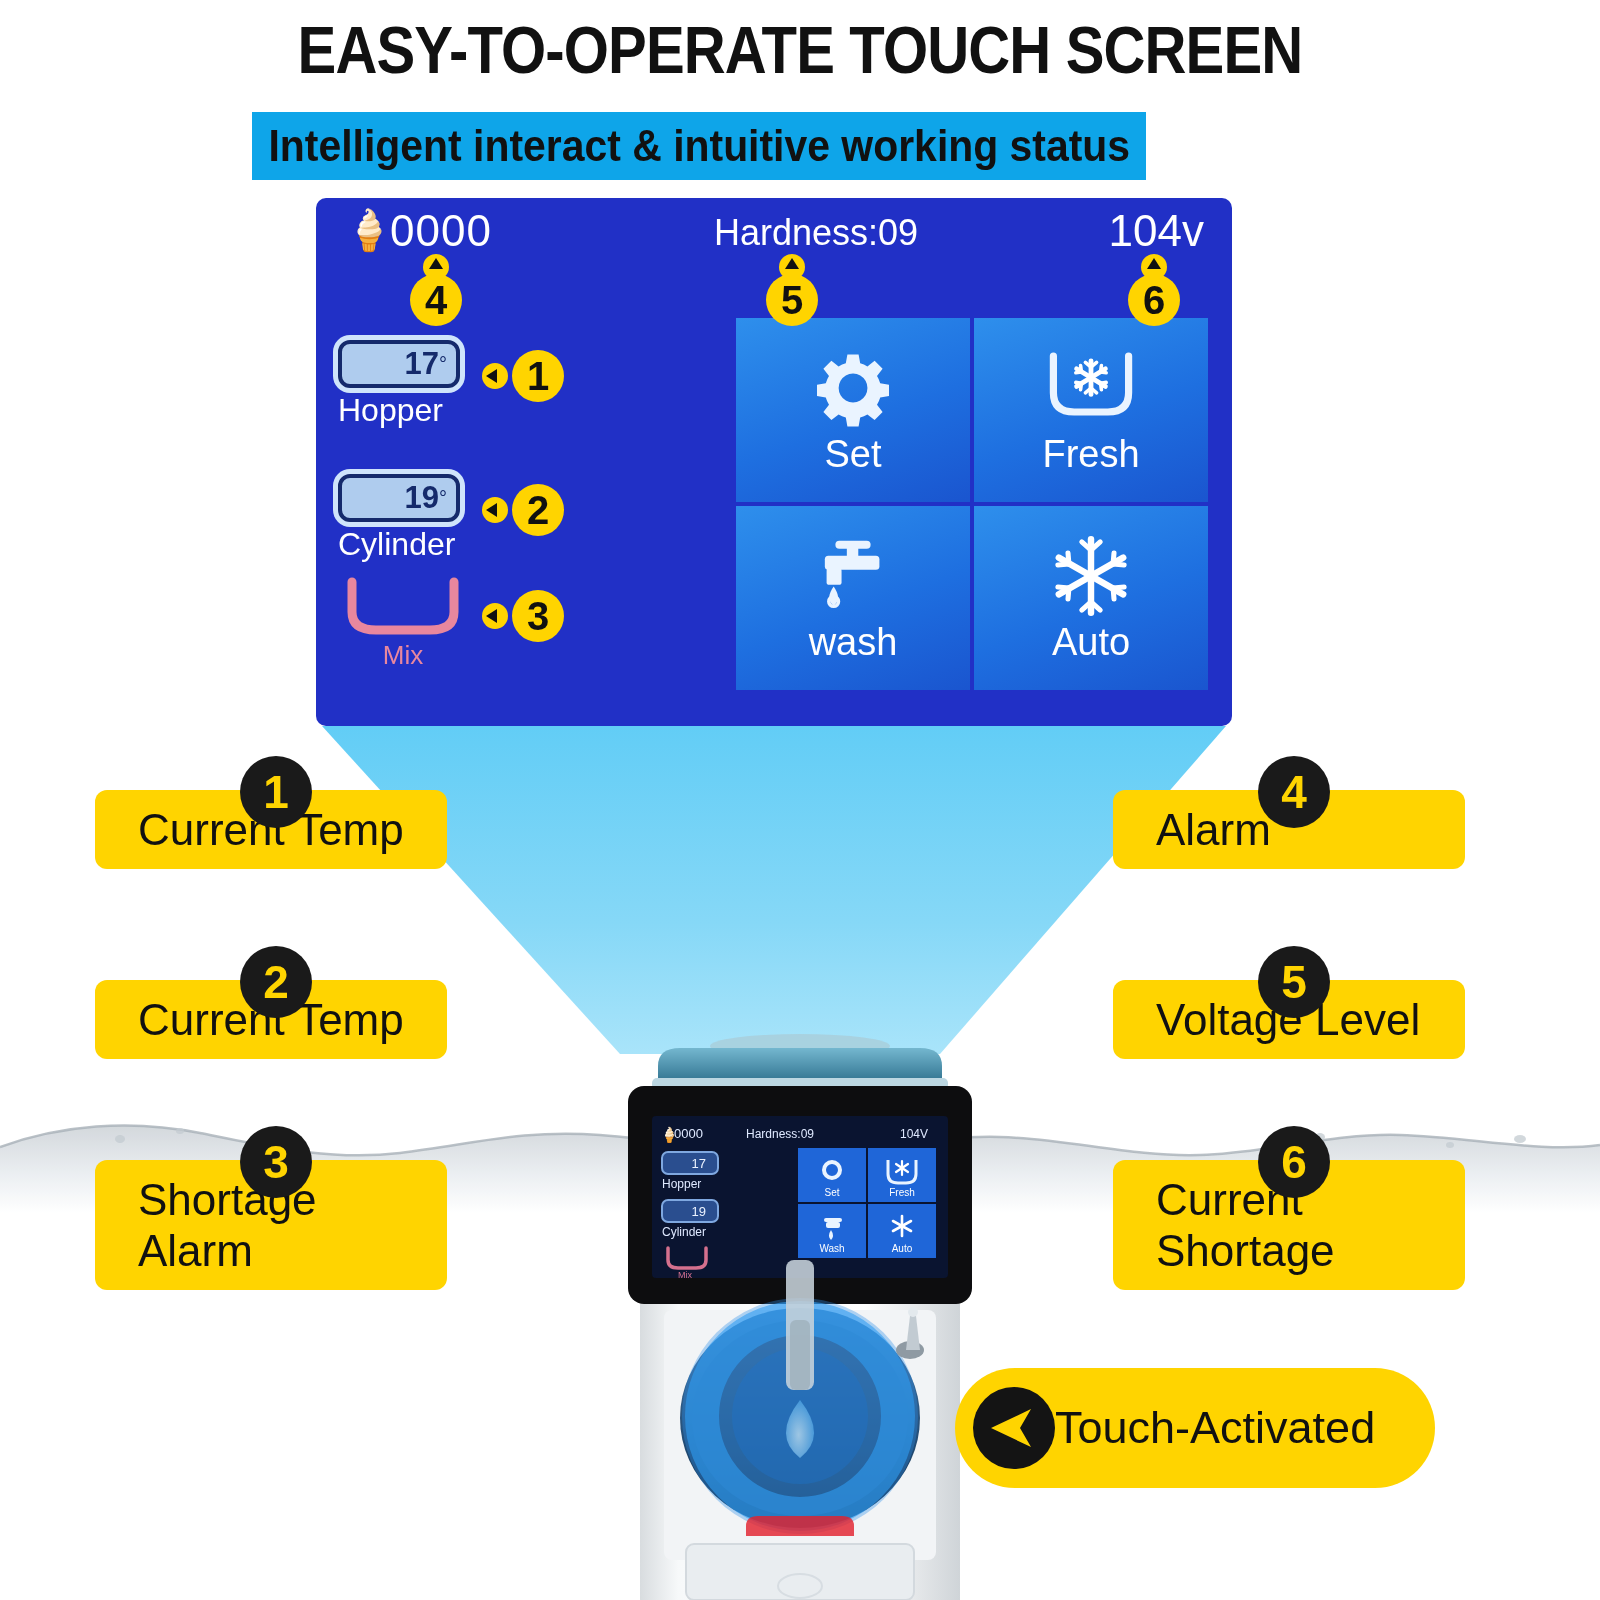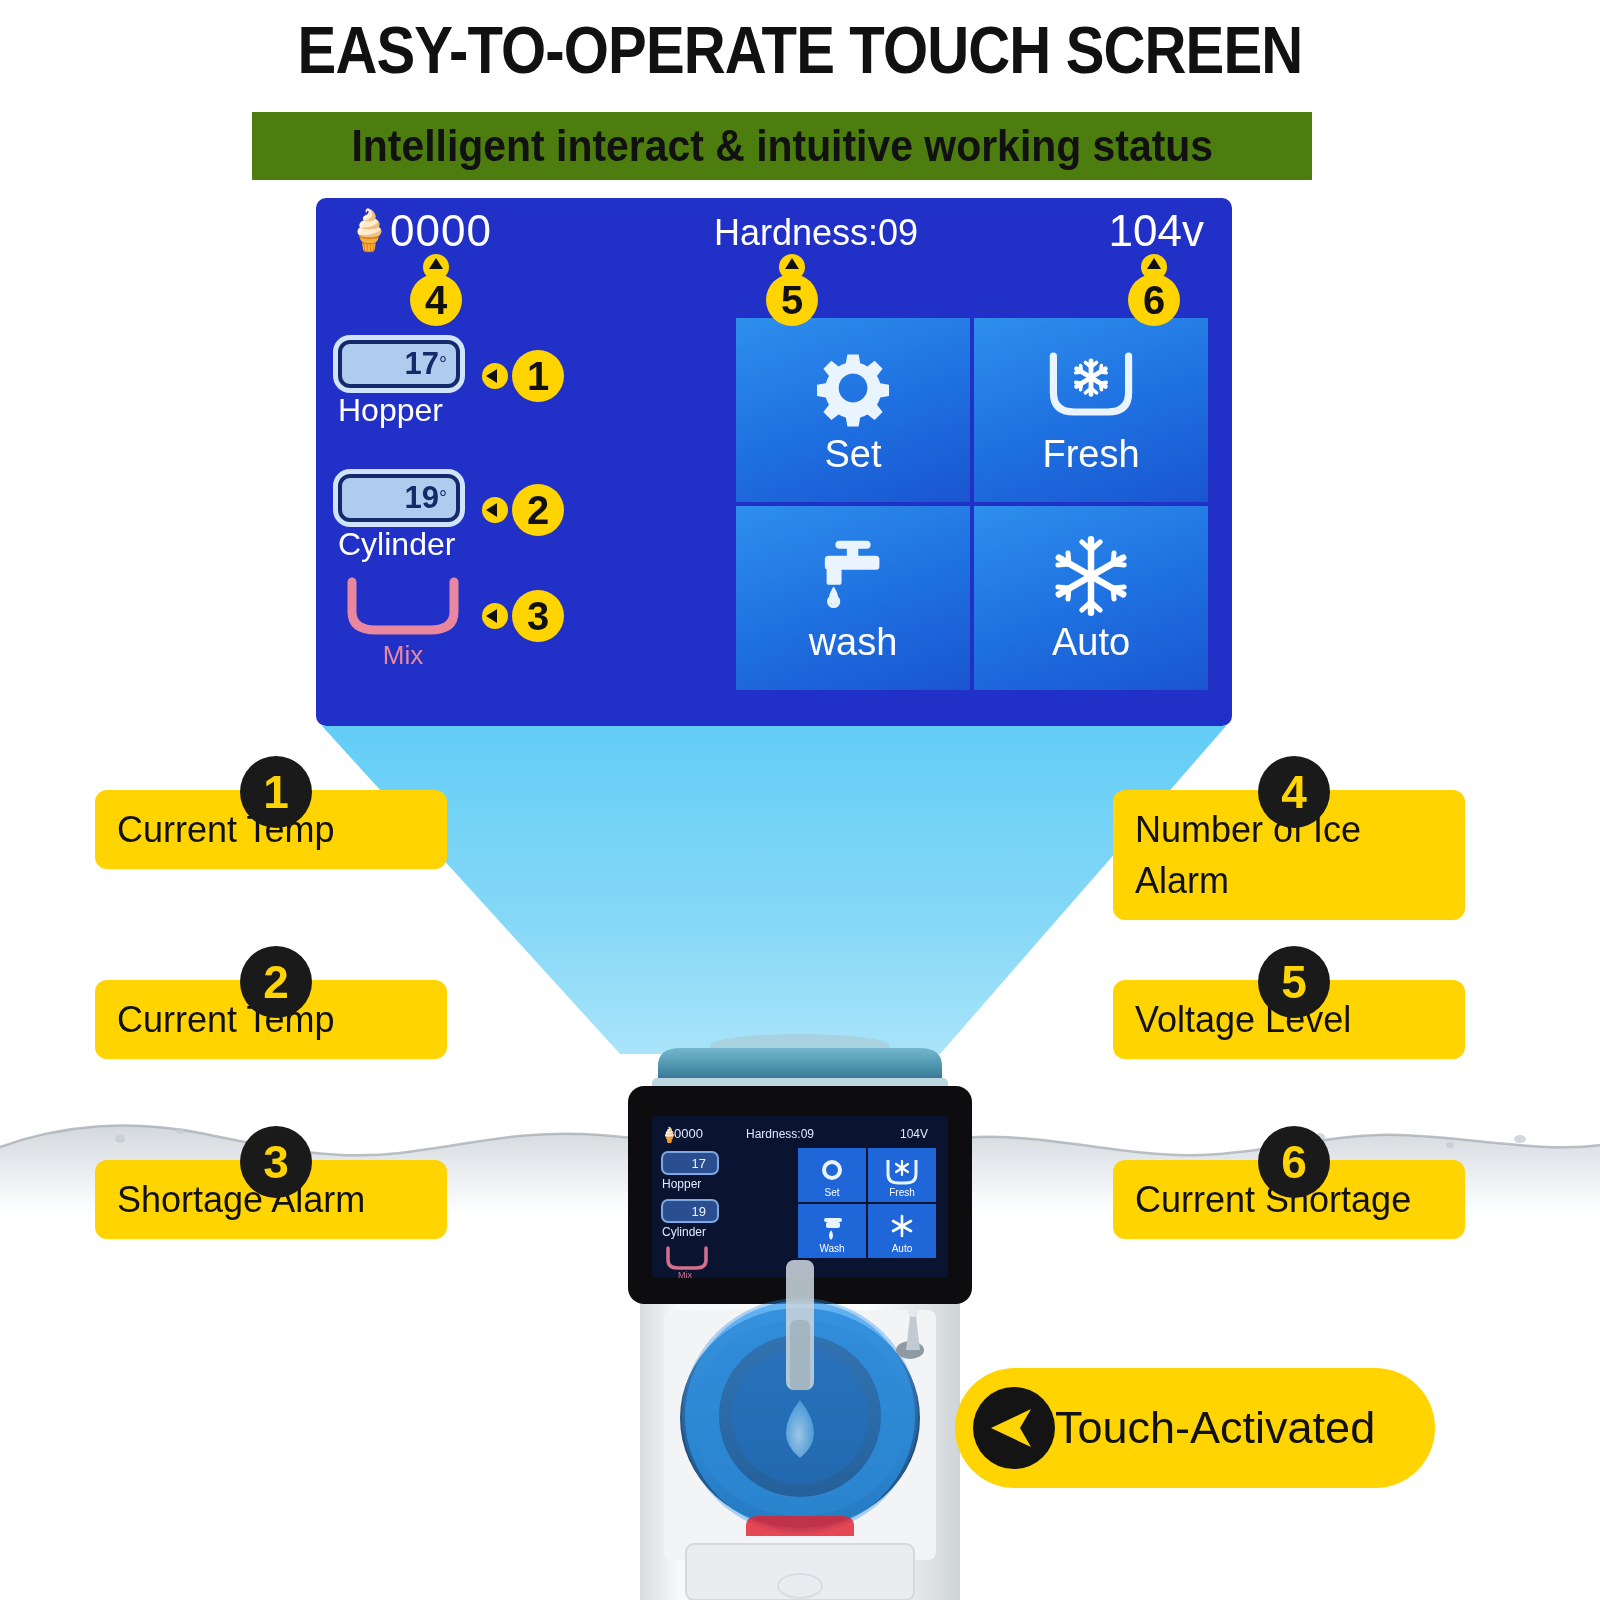--- a/index.html
+++ b/index.html
@@ -15,8 +15,8 @@
     white-space:nowrap;
   }
   .subtitle-bar{
-    position:absolute; top:112px; left:252px; width:1060px; height:68px;
-    background:#4d7c0f; display:flex; align-items:center; justify-content:center;
+    position:absolute; top:112px; left:252px; width:894px; height:68px;
+    background:#0ea5e9; display:flex; align-items:center; justify-content:center;
   }
   .subtitle-bar span{
     font-weight:bold; font-size:44px; color:#111111;

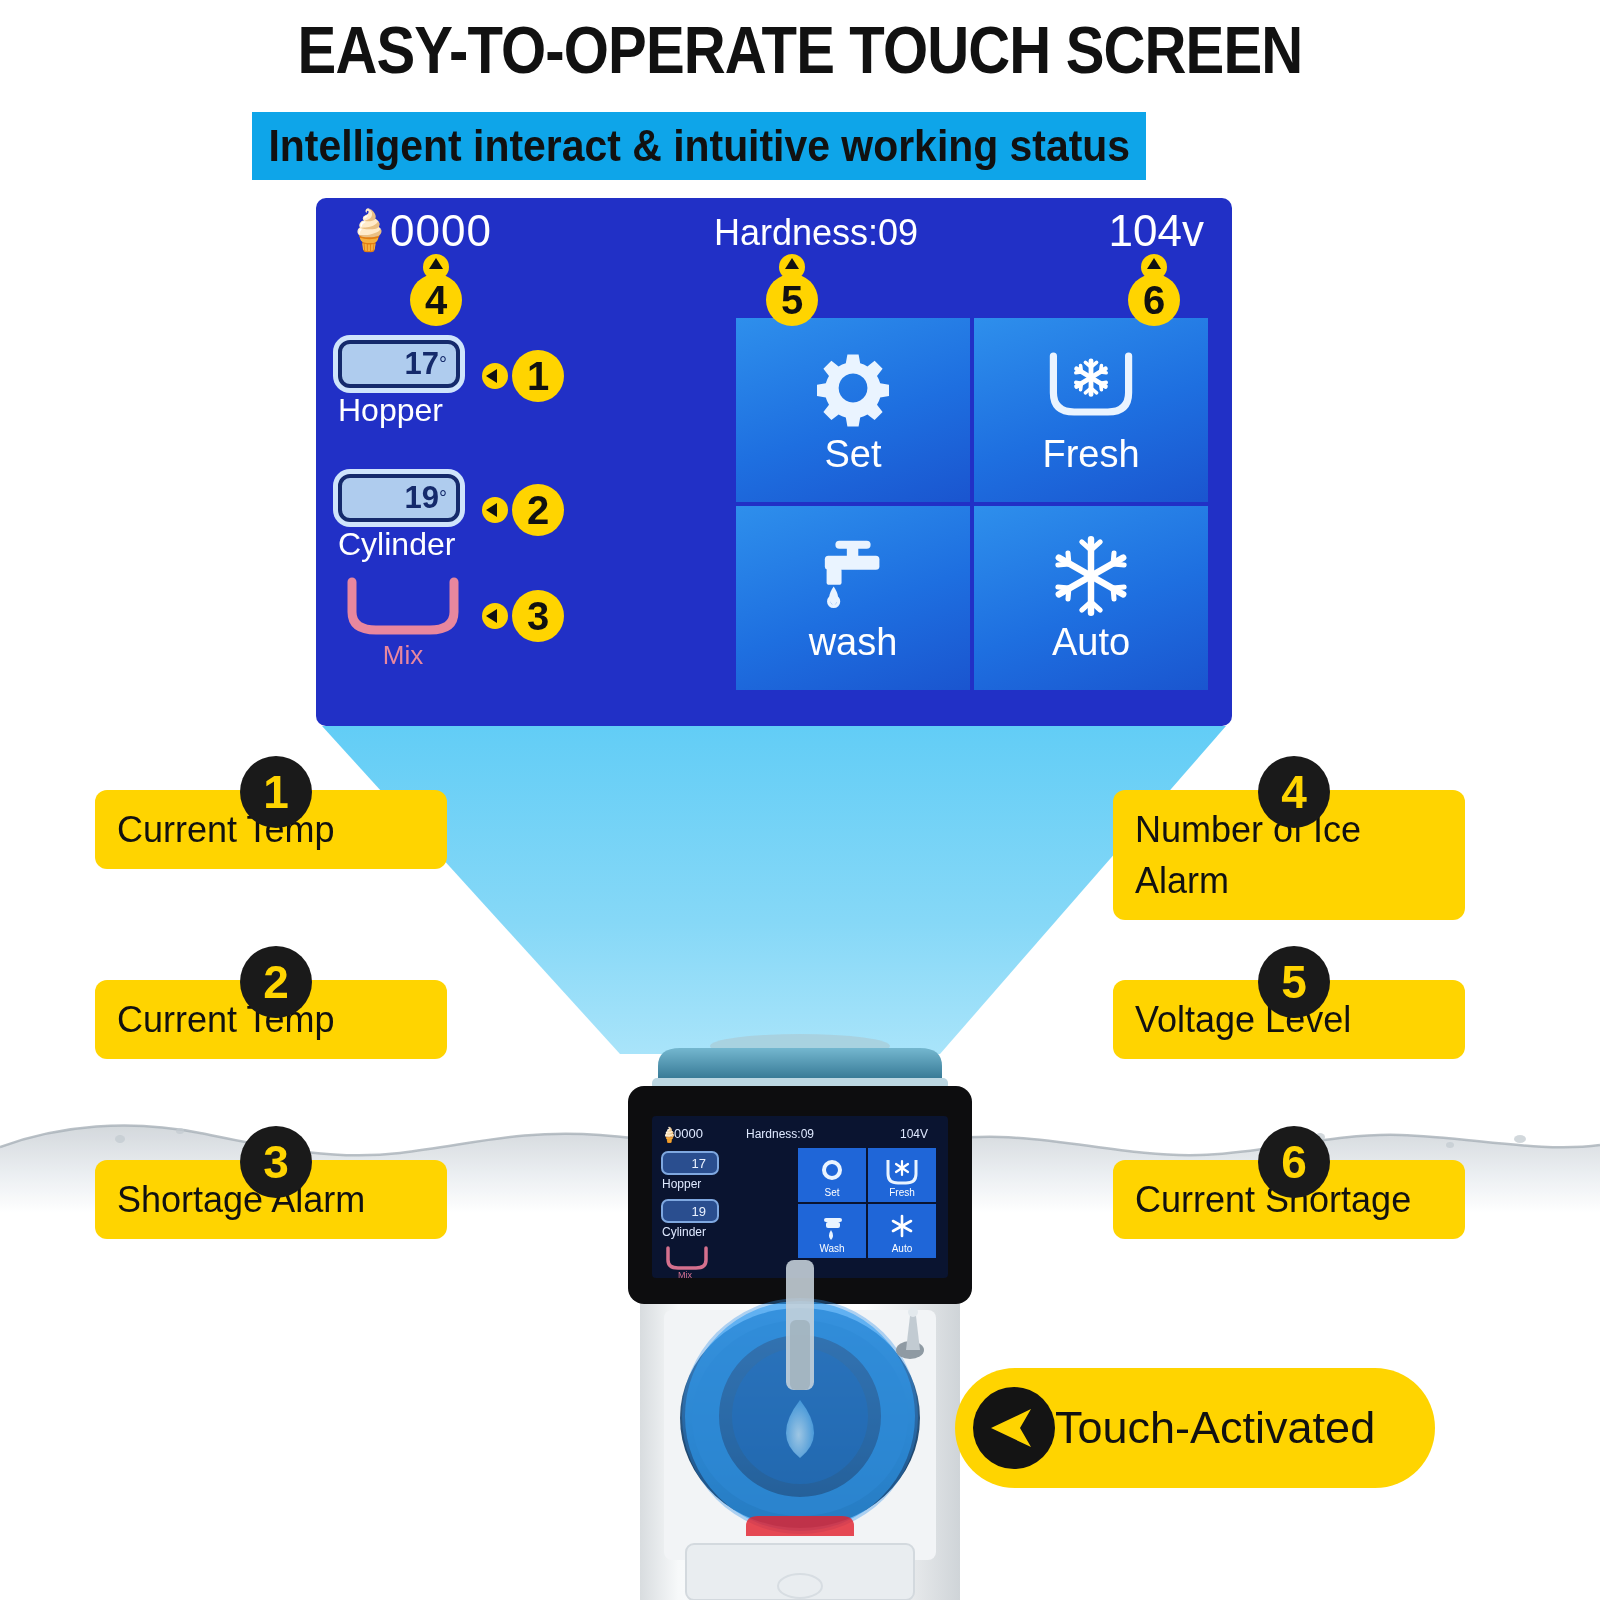--- a/index.html
+++ b/index.html
@@ -122,7 +122,7 @@
     padding:14px 22px; z-index:3;
   }
   .callout .plate span{
-    display:block; font-size:36px; line-height:51px; color:#111111;
+    display:block; font-size:44px; line-height:51px; color:#111111;margin-left:21px;
   }
 
   

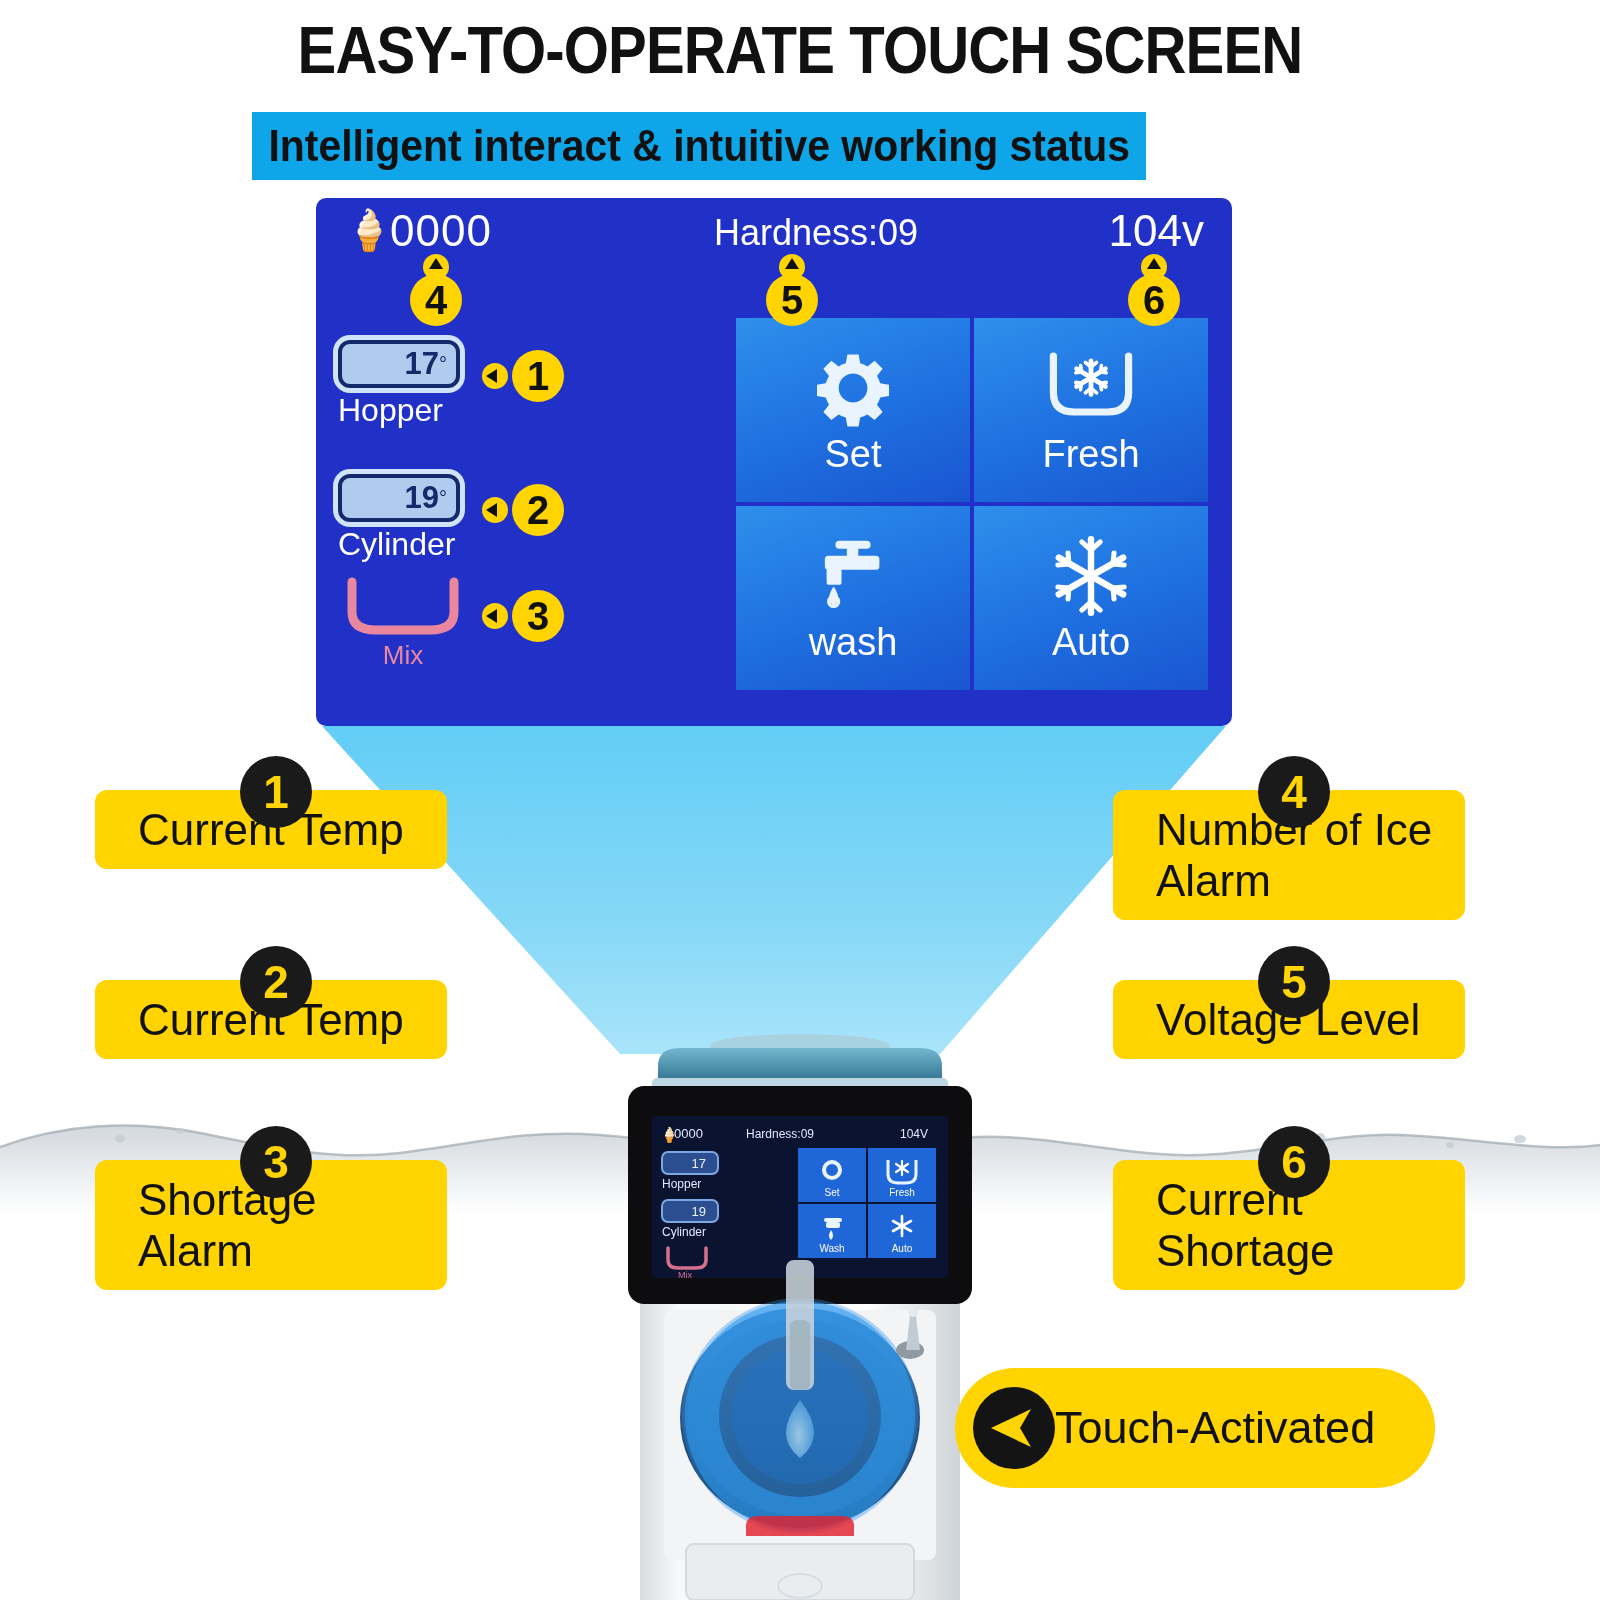--- a/index.html
+++ b/index.html
@@ -331,7 +331,6 @@
 <div class="callout" style="left:1113px; top:790px; width:352px;">
   <div class="badge" style="left:145px;">4</div>
   <div class="plate">
-    <span>Number of Ice</span>
     <span>Alarm</span>
   </div>
 </div>

